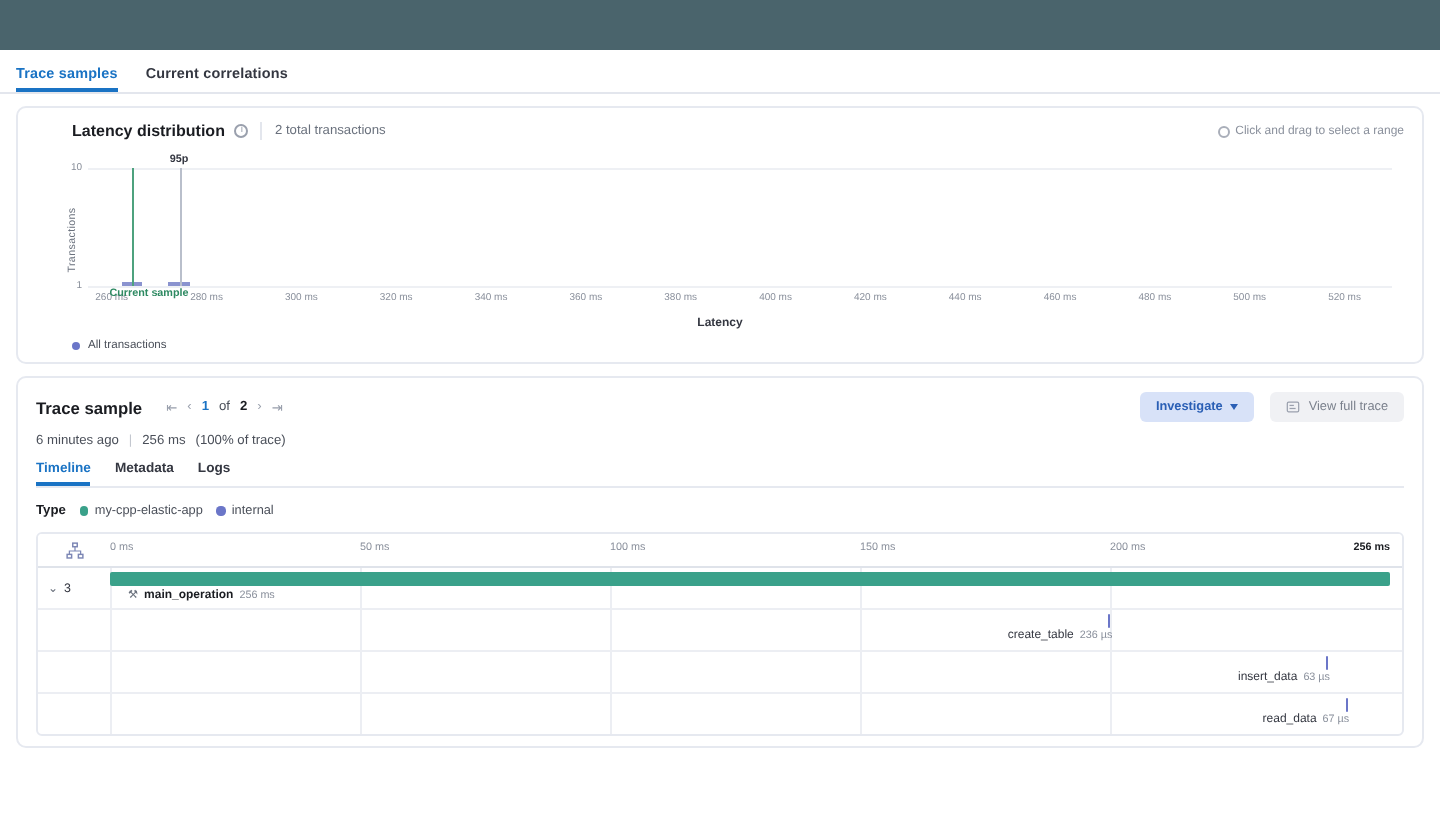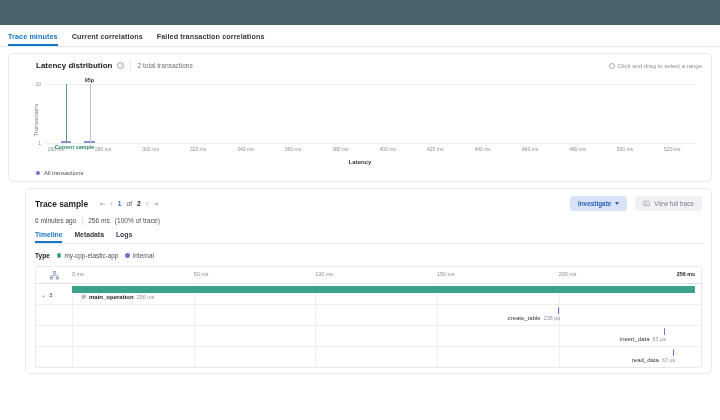--- a/index.html
+++ b/index.html
@@ -171,7 +171,7 @@
 <div class="topbar"></div>
 
 <div class="tabstrip">
-  <div class="tab active"><span>Trace minutes</span></div>
+  <div class="tab active"><span>Trace samples</span></div>
   <div class="tab"><span>Current correlations</span></div>
   <div class="tab"><span>Failed transaction correlations</span></div>
 </div>

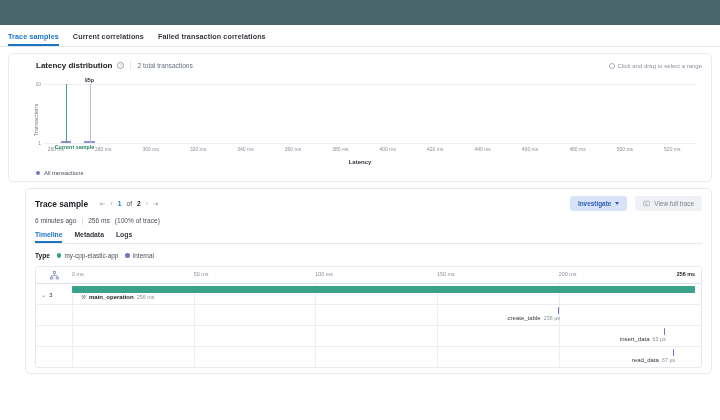--- a/index.html
+++ b/index.html
@@ -173,7 +173,6 @@
 <div class="tabstrip">
   <div class="tab active"><span>Trace samples</span></div>
   <div class="tab"><span>Current correlations</span></div>
-  <div class="tab"><span>Failed transaction correlations</span></div>
 </div>
 
 <div class="page">

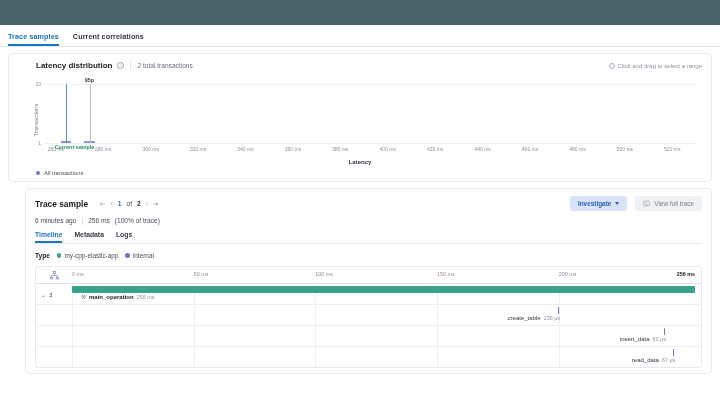--- a/index.html
+++ b/index.html
@@ -103,7 +103,7 @@
   .legend-txt { font-size: 5.8px; color: #4a4f59; }
 
   
-  .panel2 { margin-top: 6px; margin-left: 17px; }
+  .panel2 { margin-top: 6px; }
   .ts-head { display: flex; align-items: center; }
   .ts-title { font-size: 8.4px; font-weight: bold; color: #1a1c21; }
   .pager { display: flex; align-items: center; gap: 5px; margin-left: 12px; font-size: 6.6px; color: #9aa0ad; }

